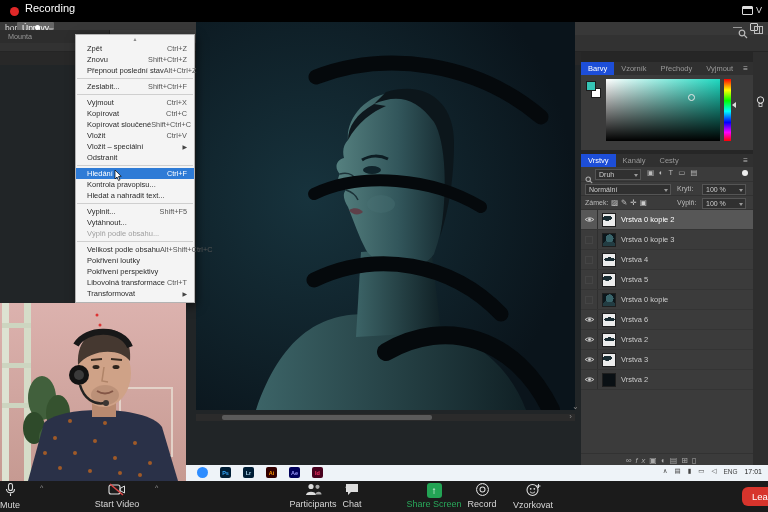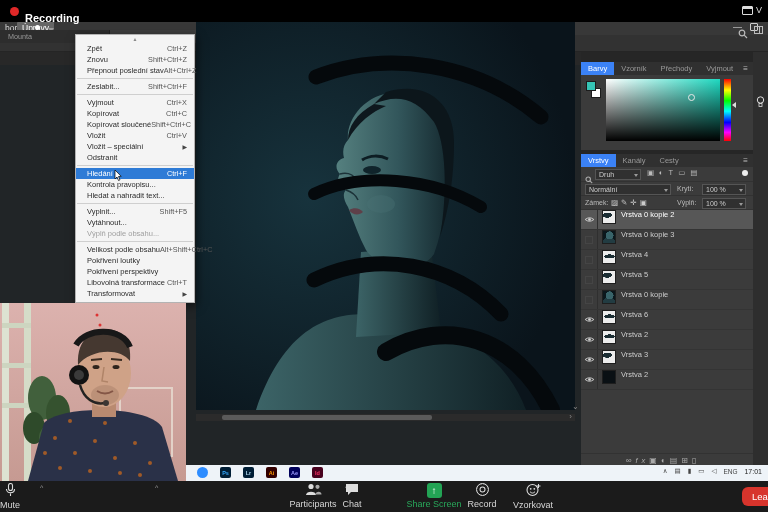--- a/index.html
+++ b/index.html
@@ -11,7 +11,7 @@
   
   .topbar{left:0;top:0;width:768px;height:22px;background:#000;z-index:60}
   .rec-dot{left:10px;top:7px;width:9px;height:9px;border-radius:50%;background:#e02828}
-  .rec-label{left:25px;top:12px;color:#fff;font-size:11px;font-weight:bold}
+  .rec-label{left:25px;top:2px;color:#fff;font-size:11px;font-weight:normal}
   .view-btn{right:6px;top:5px;color:#ddd;font-size:9px;display:flex;align-items:center;gap:3px}
   .view-glyph{display:inline-block;width:11px;height:9px;border:1px solid #ddd;border-radius:1px;
     background:linear-gradient(#ddd 0 2px,transparent 2px 100%)}

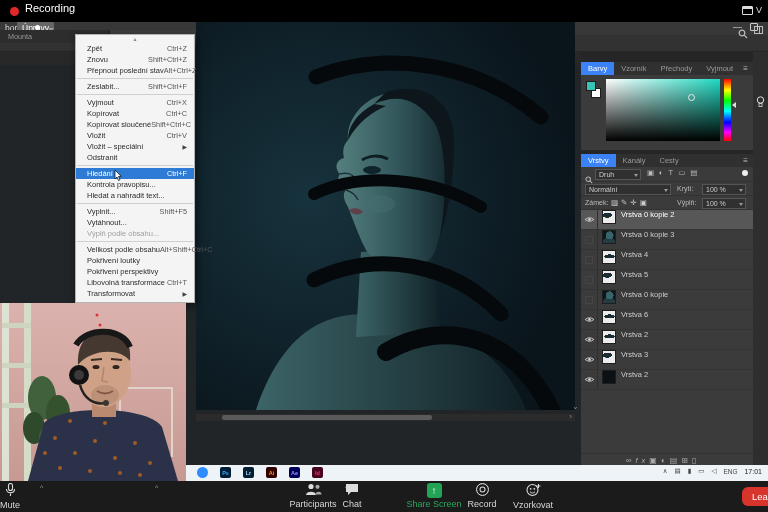--- a/index.html
+++ b/index.html
@@ -64,7 +64,7 @@
   .panel{position:absolute;left:0;width:172px;background:#3b3b3b}
   .p-tabs{position:relative;height:13px;background:#303030;display:flex;font-size:7.5px;color:#999}
   .p-tab{padding:0 7px;line-height:13px}
-  .p-tab.active{background:#3b82f6;color:#fff}
+  .p-tab.active{background:#1d4ed8;color:#fff}
   .p-menu{position:absolute;right:5px;top:0;color:#bbb;font-size:8px;line-height:13px}
   .colorpanel{top:10px;height:88px}
   .swatch-fg{position:absolute;left:5px;top:19px;width:10px;height:10px;border:1px solid #1c1c1c;z-index:2}

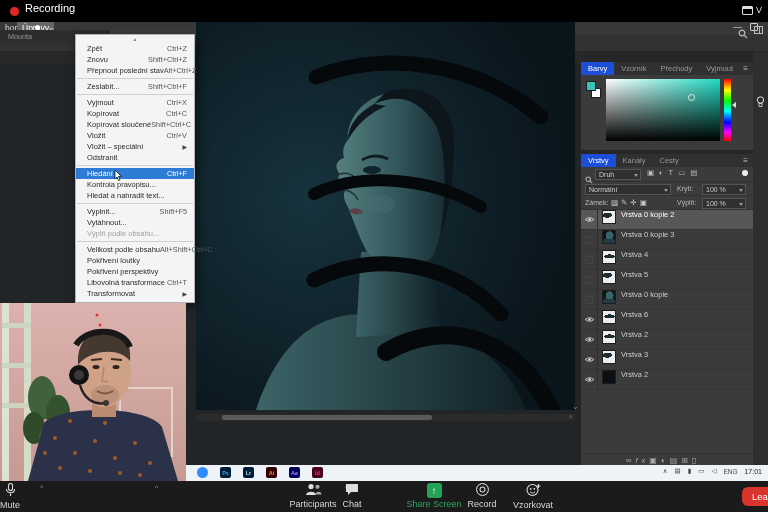--- a/index.html
+++ b/index.html
@@ -96,7 +96,7 @@
   .vypln-sel{left:121px;width:44px}
 
   .layers-list{position:relative}
-  .lrow{position:relative;height:20px;border-bottom:1px solid #343434;display:flex;align-items:flex-start}
+  .lrow{position:relative;height:20px;border-bottom:1px solid #343434;display:flex;align-items:center}
   .lrow.selected{background:#575757}
   .eye-cell{width:17px;height:100%;border-right:1px solid #2f2f2f;display:flex;align-items:center;justify-content:center;flex:none}
   .eye-off{width:8px;height:8px;border:1px solid #454545}

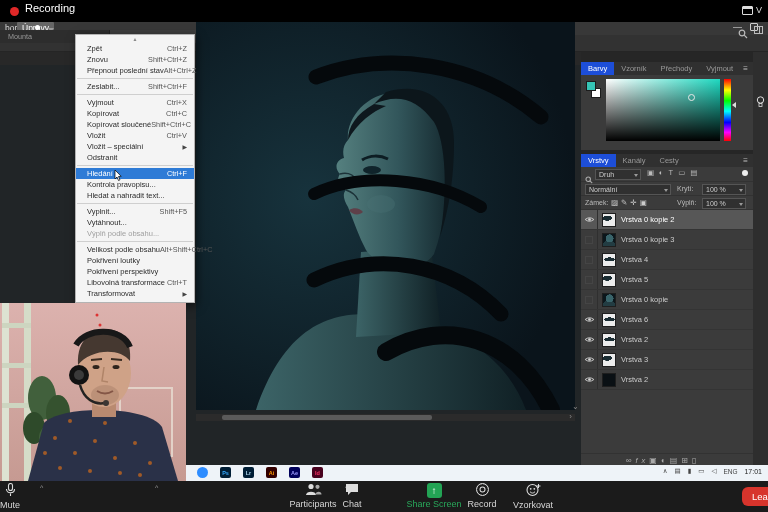--- a/index.html
+++ b/index.html
@@ -583,6 +583,14 @@
       <span class="lbl">Mute</span>
     </div>
     <span class="zcaret" style="left:40px">^</span>
+    <div class="zbtn" style="left:85px;width:64px">
+      <svg width="18" height="13" viewBox="0 0 18 13">
+          <rect x="1" y="2" width="11" height="9" rx="2" fill="none" stroke="#ddd" stroke-width="1.1"></rect>
+          <path d="M12 5.5 L16.5 3 L16.5 10 L12 7.5 Z" fill="none" stroke="#ddd" stroke-width="1"></path>
+          <line x1="2" y1="1" x2="15" y2="12" stroke="#e04848" stroke-width="1.5"></line>
+        </svg>
+      <span class="lbl">Start Video</span>
+    </div>
     <span class="zcaret" style="left:155px">^</span>
     <div class="zbtn" style="left:283px;width:60px">
       <svg width="17" height="13" viewBox="0 0 17 13">

